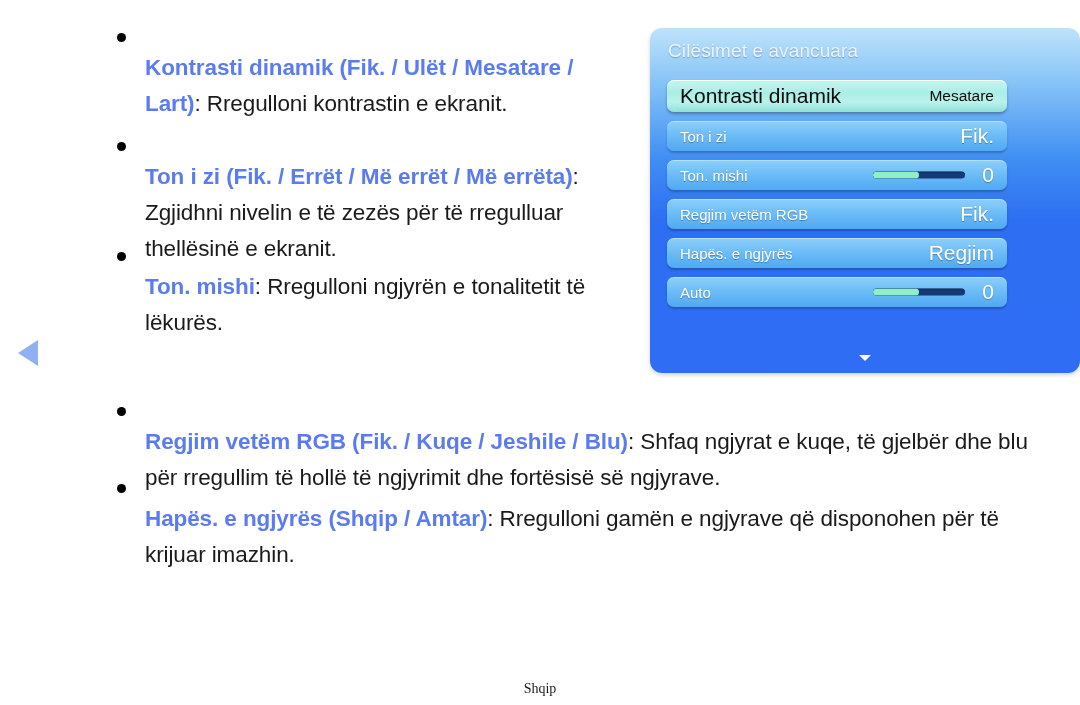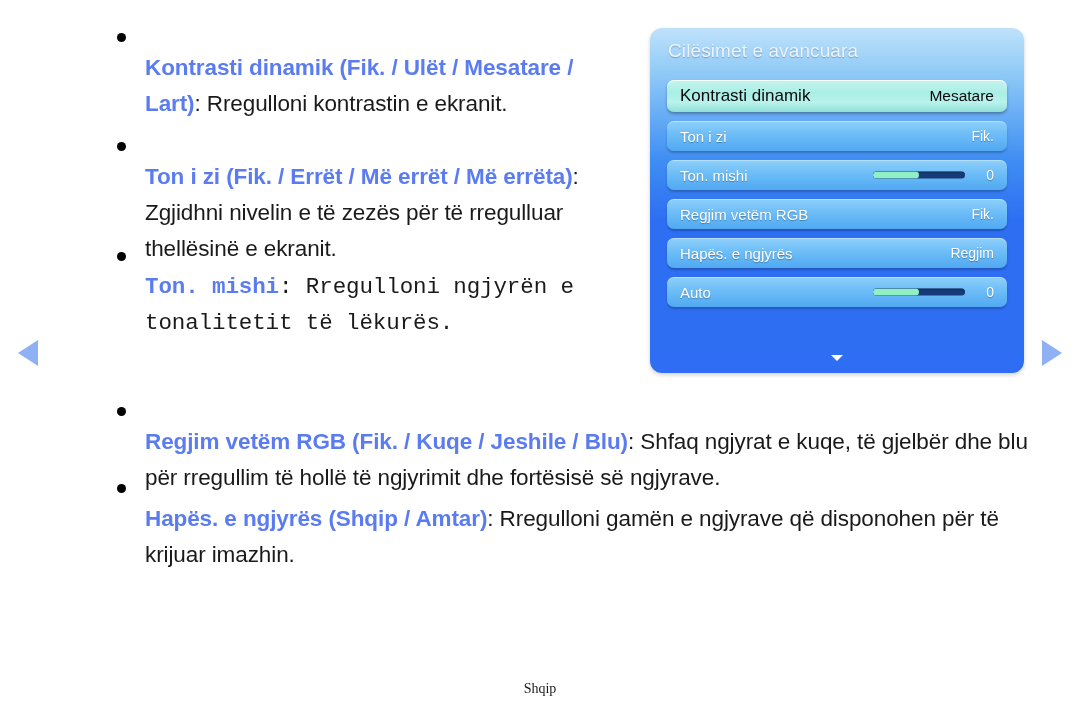--- a/index.html
+++ b/index.html
@@ -86,7 +86,7 @@
     position: absolute;
     left: 650px;
     top: 28px;
-    width: 374px;
+    width: 430px;
     height: 345px;
     border-radius: 12px;
     background:

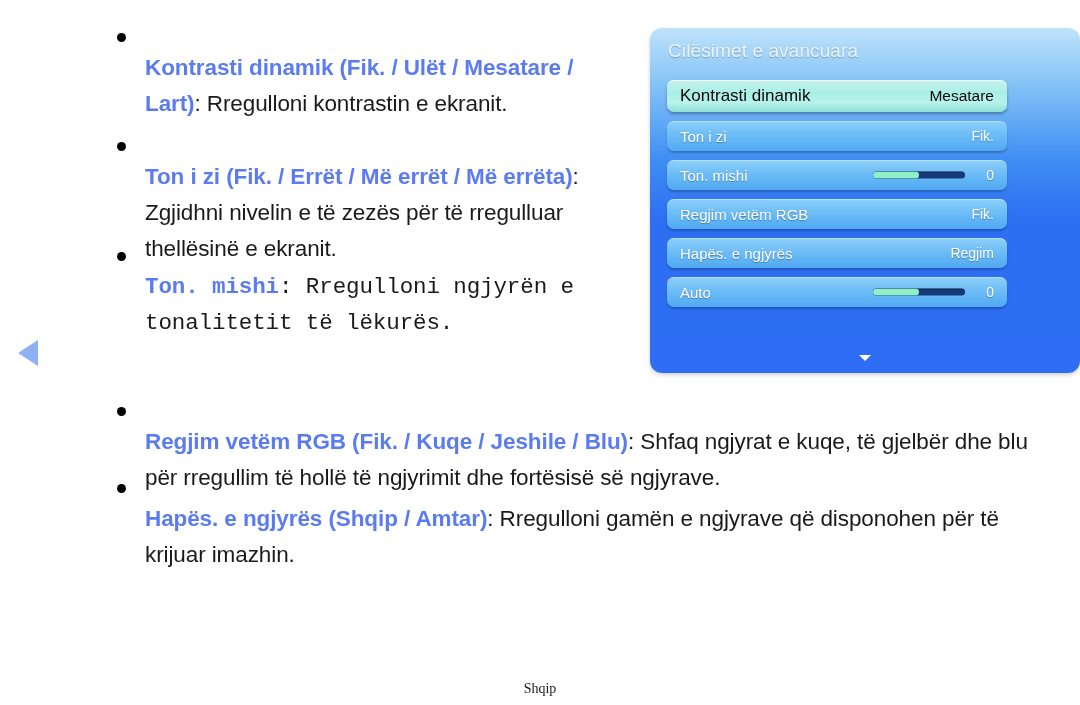--- a/index.html
+++ b/index.html
@@ -139,7 +139,7 @@
   }
   .osd-row.selected .osd-row-label {
     color: #0b0b0b;
-    font-size: 17px;
+    font-size: 21px;
     text-shadow: none;
   }
   .osd-row-value {

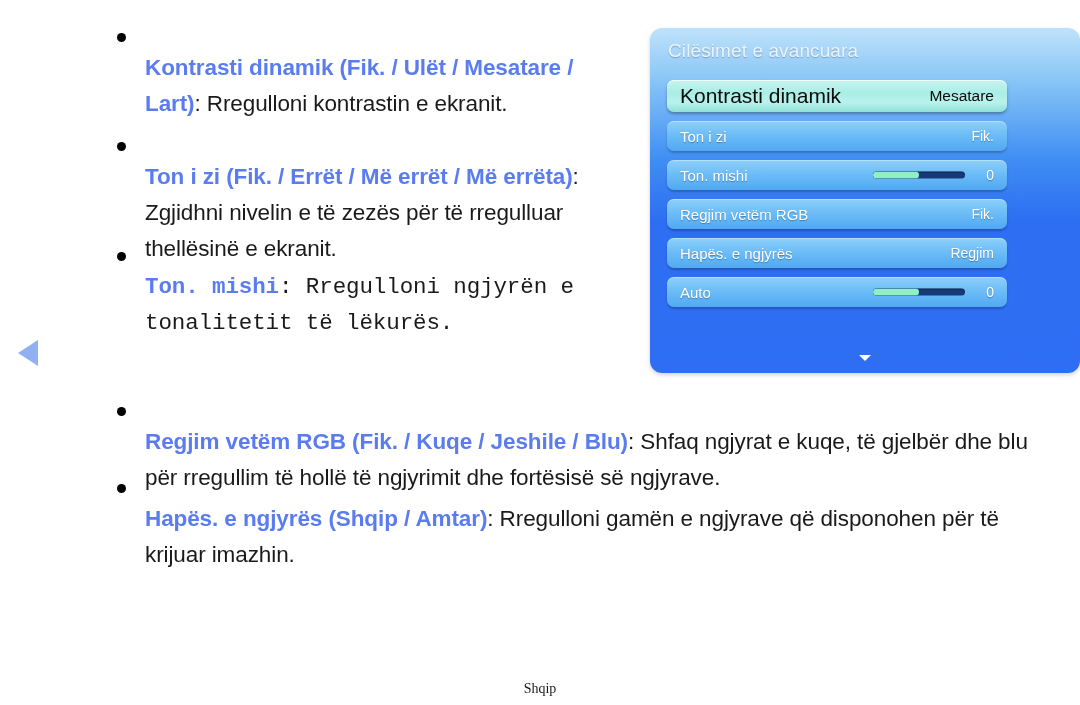--- a/index.html
+++ b/index.html
@@ -147,7 +147,7 @@
     right: 13px;
     top: 50%;
     transform: translateY(-50%);
-    font-size: 14px;
+    font-size: 21px;
     color: #ffffff;
     text-shadow: 0 1px 1px rgba(0,0,0,0.3);
     white-space: nowrap;

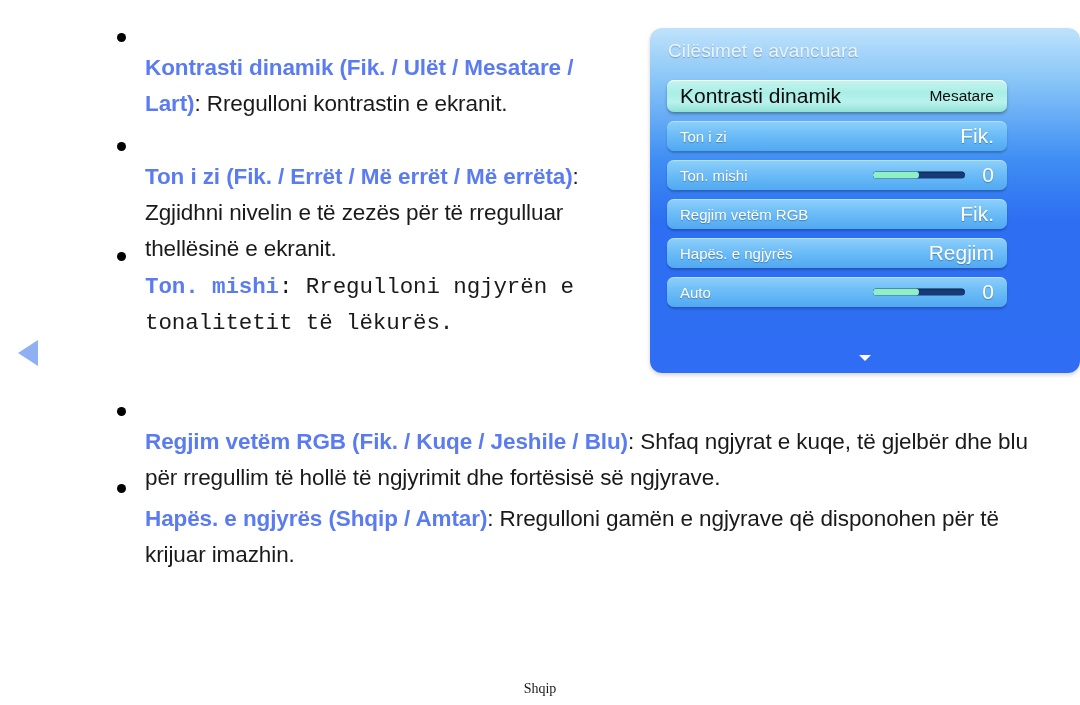--- a/index.html
+++ b/index.html
@@ -77,7 +77,7 @@
 
   .item-1 { top: 22px; }
   .item-2 { top: 131px; }
-  .item-3 { top: 241px; font-family: Liberation Mono, monospace; }
+  .item-3 { top: 241px; }
   .item-4 { top: 396px; }
   .item-5 { top: 473px; }
 

